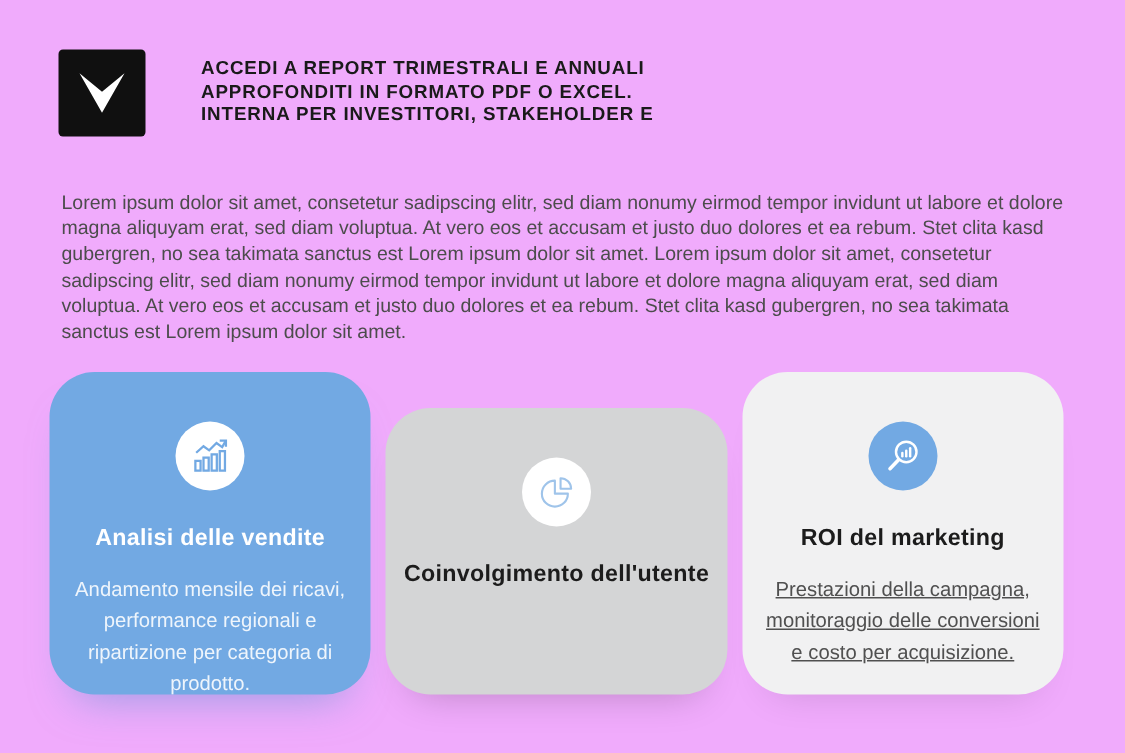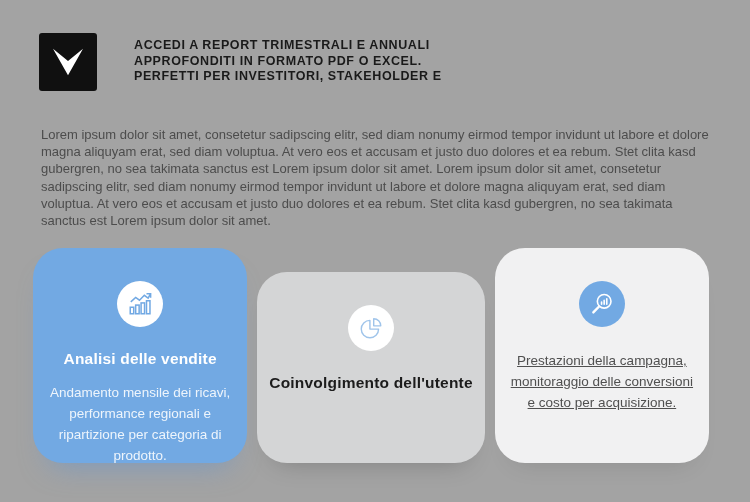--- a/index.html
+++ b/index.html
@@ -9,7 +9,7 @@
     width: 750px; height: 502px;
     position: relative; overflow: hidden;
   }
-  .page { position: absolute; inset: 0; background: #a3a3a3; }
+  .page { position: absolute; inset: 0; background: #f0abfc; }
 
   
   .logo {

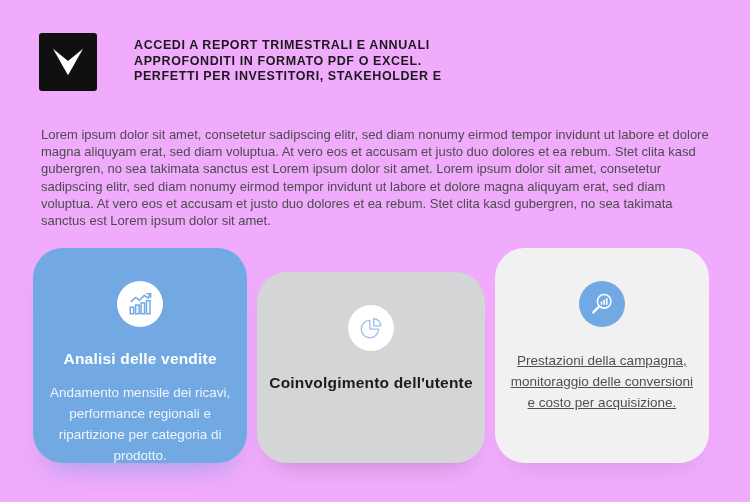--- a/index.html
+++ b/index.html
@@ -88,7 +88,7 @@
   <div class="headline">
     <div>ACCEDI A REPORT TRIMESTRALI E ANNUALI</div>
     <div>APPROFONDITI IN FORMATO PDF O EXCEL.</div>
-    <div>PERFETTI PER INVESTITORI, STAKEHOLDER E</div>
+    <div>INTERNA PER INVESTITORI, STAKEHOLDER E</div>
   </div>
 
   <p class="intro">Lorem ipsum dolor sit amet, consetetur sadipscing elitr, sed diam nonumy eirmod tempor invidunt ut labore et dolore magna aliquyam erat, sed diam voluptua. At vero eos et accusam et justo duo dolores et ea rebum. Stet clita kasd gubergren, no sea takimata sanctus est Lorem ipsum dolor sit amet. Lorem ipsum dolor sit amet, consetetur sadipscing elitr, sed diam nonumy eirmod tempor invidunt ut labore et dolore magna aliquyam erat, sed diam voluptua. At vero eos et accusam et justo duo dolores et ea rebum. Stet clita kasd gubergren, no sea takimata sanctus est Lorem ipsum dolor sit amet.</p>

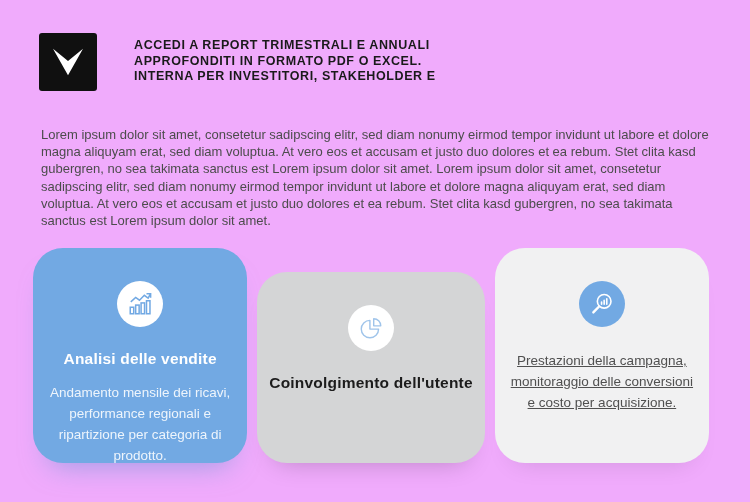--- a/index.html
+++ b/index.html
@@ -130,6 +130,7 @@
           <line x1="16.4" y1="12.2" x2="16.4" y2="7.2"></line>
         </svg>
       </div>
+      <div class="card-title">ROI del marketing</div>
       <div class="card-body">Prestazioni della campagna, monitoraggio delle conversioni e costo per acquisizione.</div>
     </div>
 

